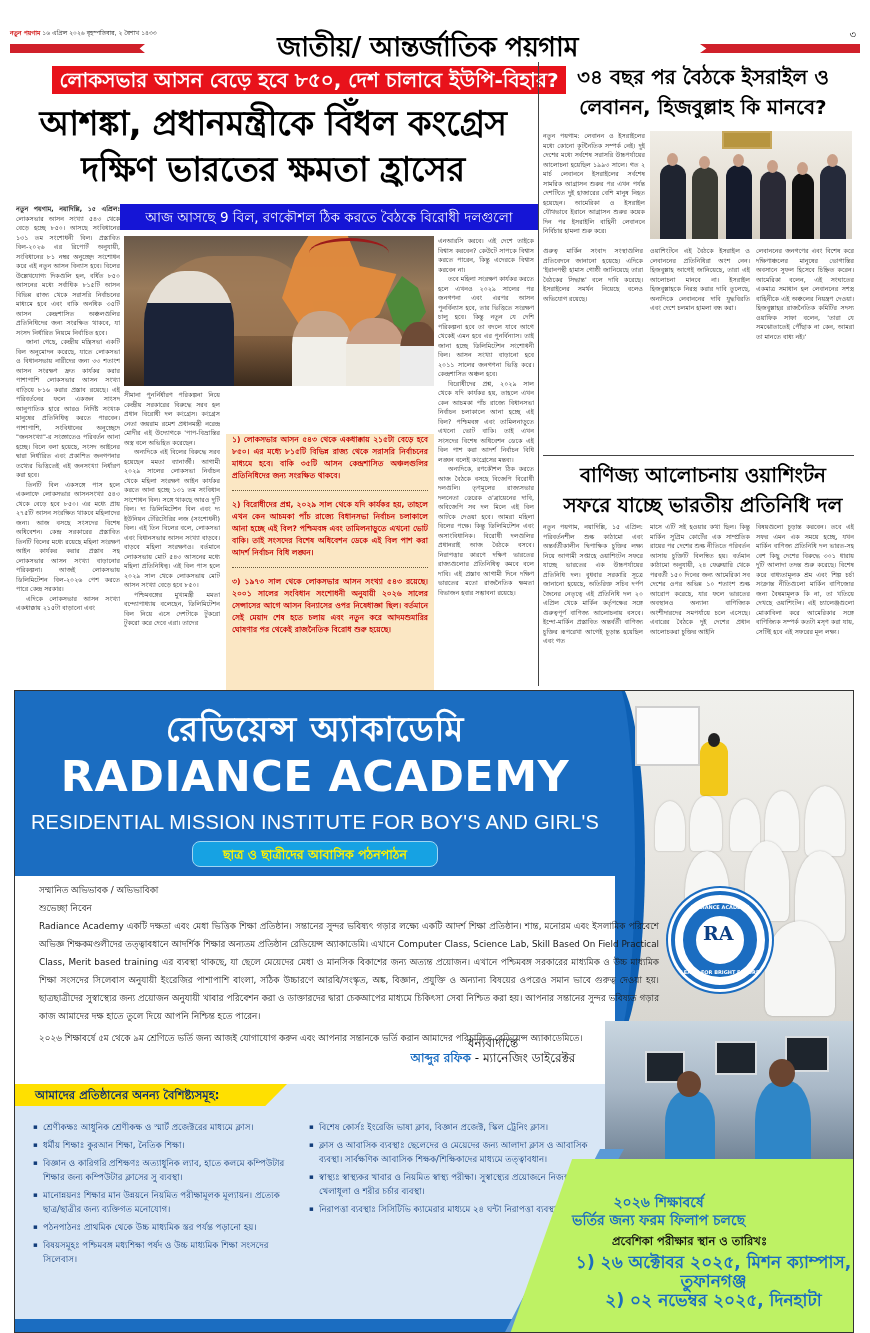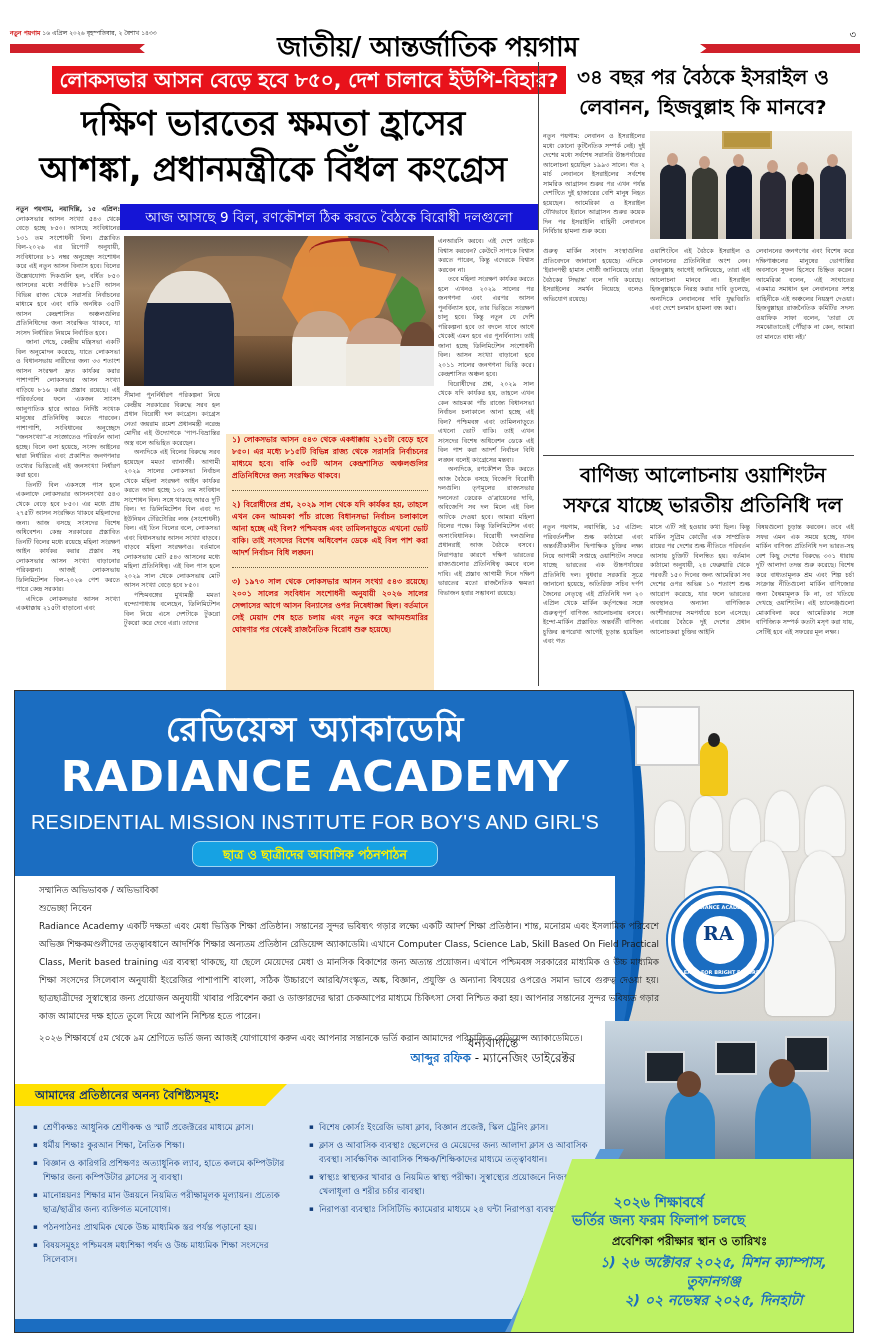--- a/index.html
+++ b/index.html
@@ -127,8 +127,8 @@
 
 <div class="kicker">লোকসভার আসন বেড়ে হবে ৮৫০, দেশ চালাবে ইউপি-বিহার?</div>
 <h1 class="headline">
+  <div>আশঙ্কা, প্রধানমন্ত্রীকে বিঁধল কংগ্রেস</div>
   <div>দক্ষিণ ভারতের ক্ষমতা হ্রাসের</div>
-  <div>আশঙ্কা, প্রধানমন্ত্রীকে বিঁধল কংগ্রেস</div>
 </h1>
 
 <div class="col" style="left:16px; top:204px; width:104px; height:482px;">

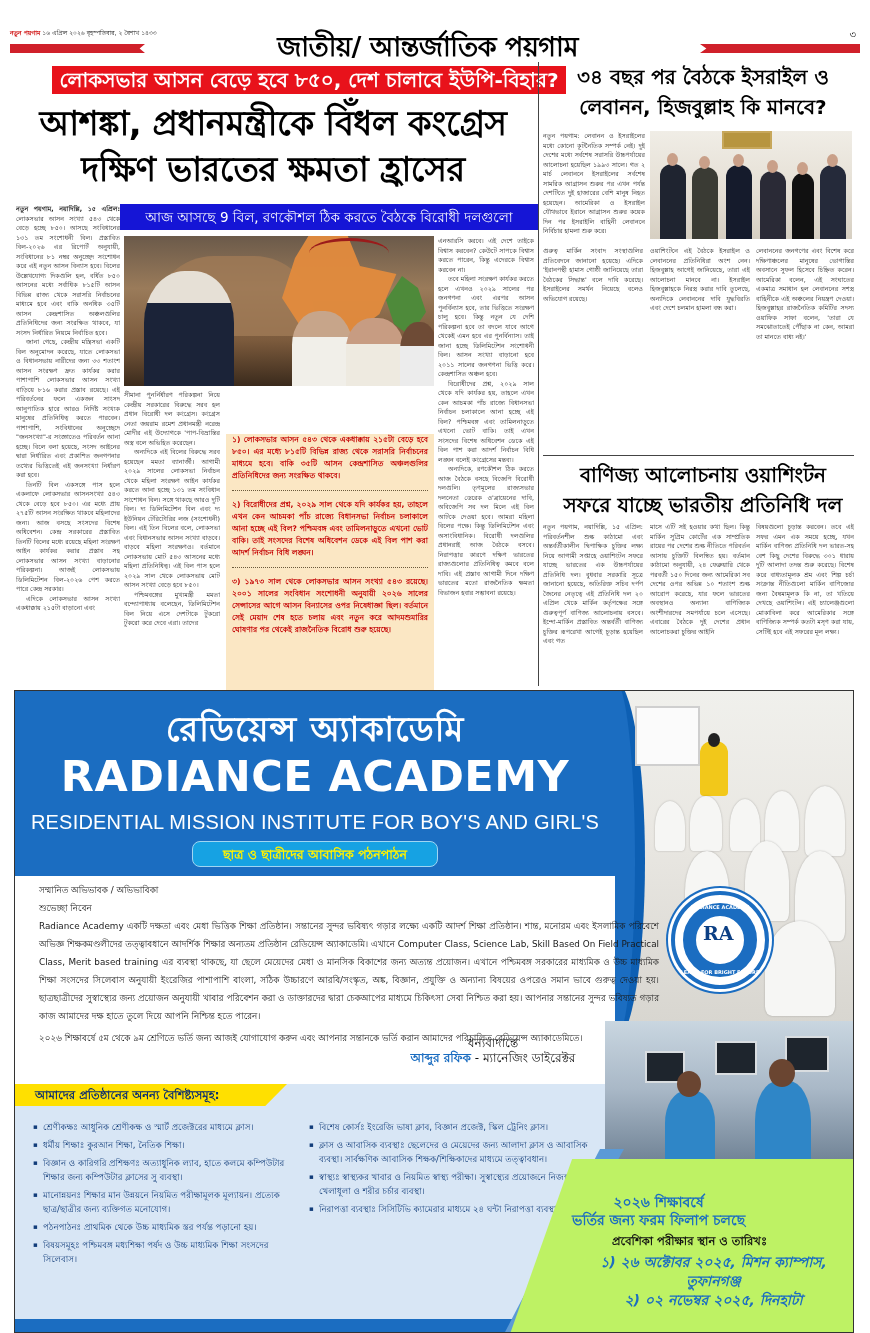--- a/index.html
+++ b/index.html
@@ -109,7 +109,7 @@
   .ad-yellow-edge { position: absolute; left: 489px; top: 458px; width: 120px; height: 185px; background: #5b9ad6; clip-path: polygon(80% 0, 100% 0, 14% 100%, 0 100%); }
   .ad-yellow .y1 { position: absolute; left: 62px; top: 34px; font-size: 14px; font-weight: bold; color: #1b6dc1; line-height: 18px; }
   .ad-yellow .y3 { position: absolute; left: 62px; top: 74px; font-size: 11.5px; font-weight: bold; color: #111; margin-left: 40px; }
-  .ad-yellow .y4 { position: absolute; left: 62px; top: 94px; font-size: 14px; font-weight: bold; color: #1b6dc1; line-height: 19px; font-style: italic; }
+  .ad-yellow .y4 { position: absolute; left: 62px; top: 94px; font-size: 17px; font-weight: bold; color: #1b6dc1; line-height: 19px; }
 </style>
 </head>
 <body>

